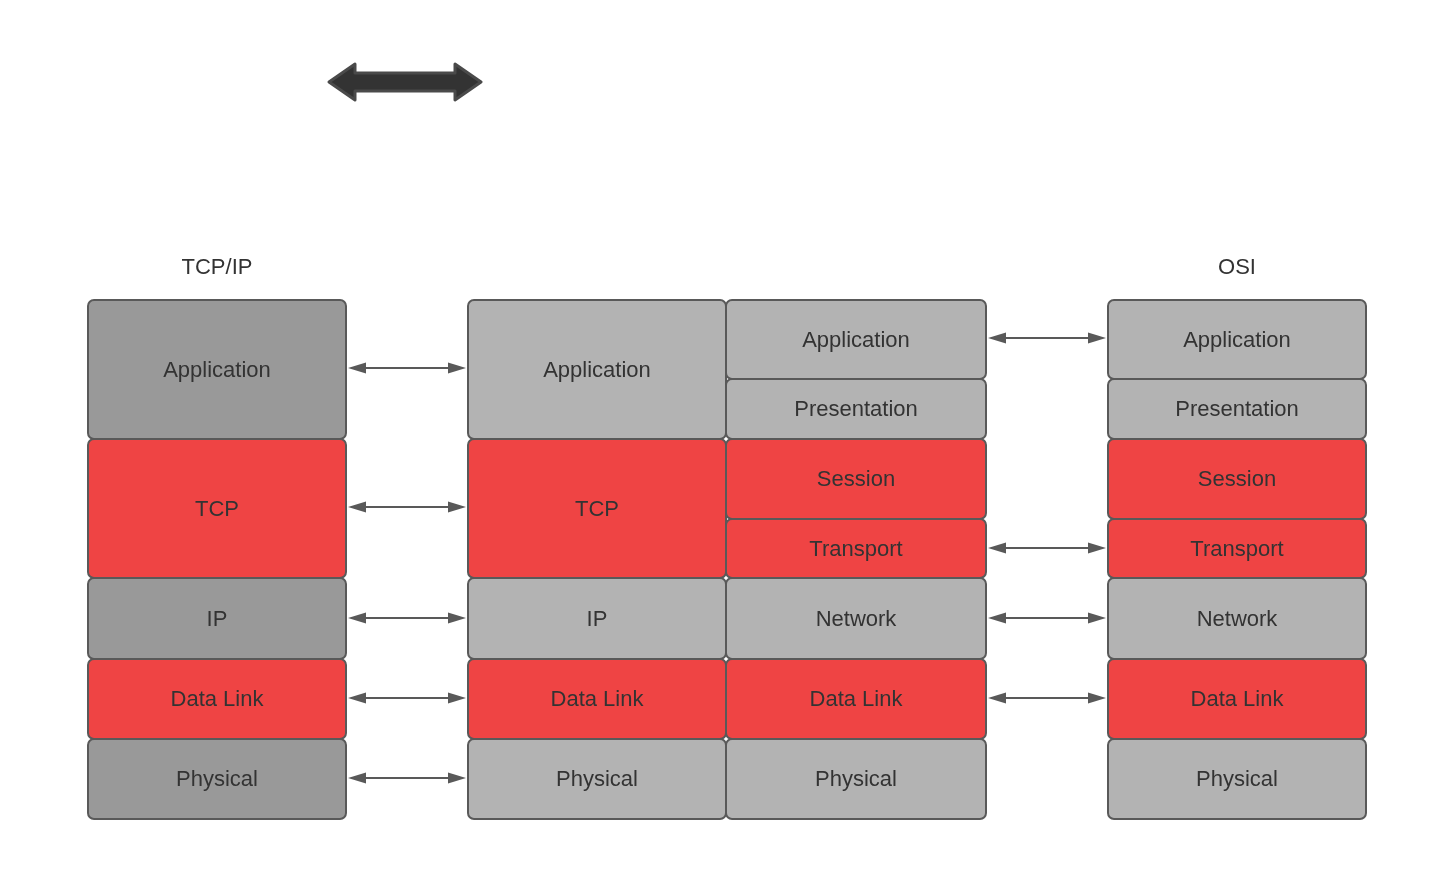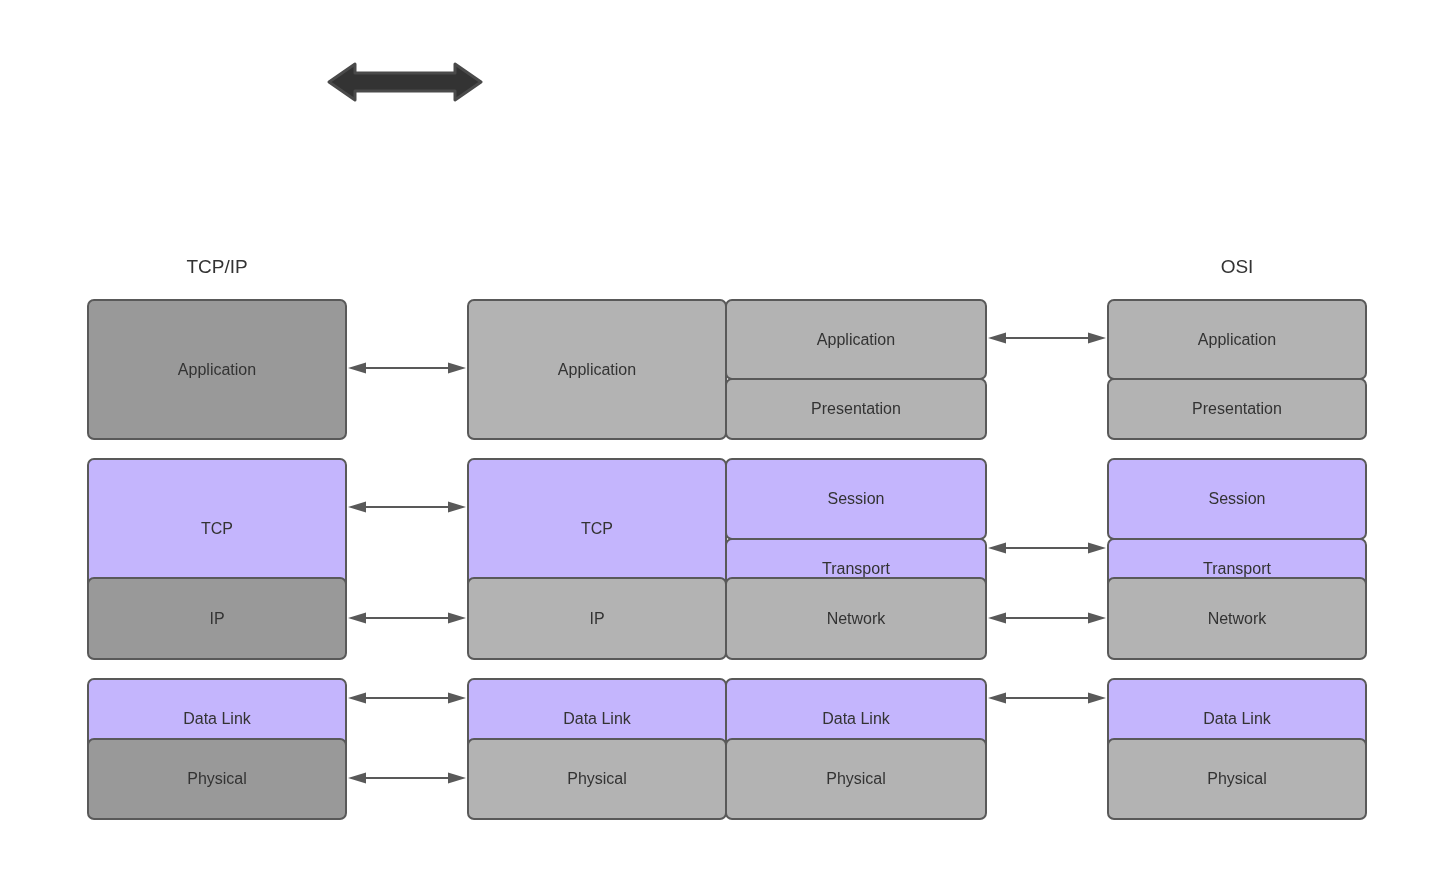--- a/index.html
+++ b/index.html
@@ -18,7 +18,7 @@
   .col-label {
     position: absolute;
     text-align: center;
-    font-size: 19px;
+    font-size: 22px;
     line-height: 26px;
     color: #333333;
   }

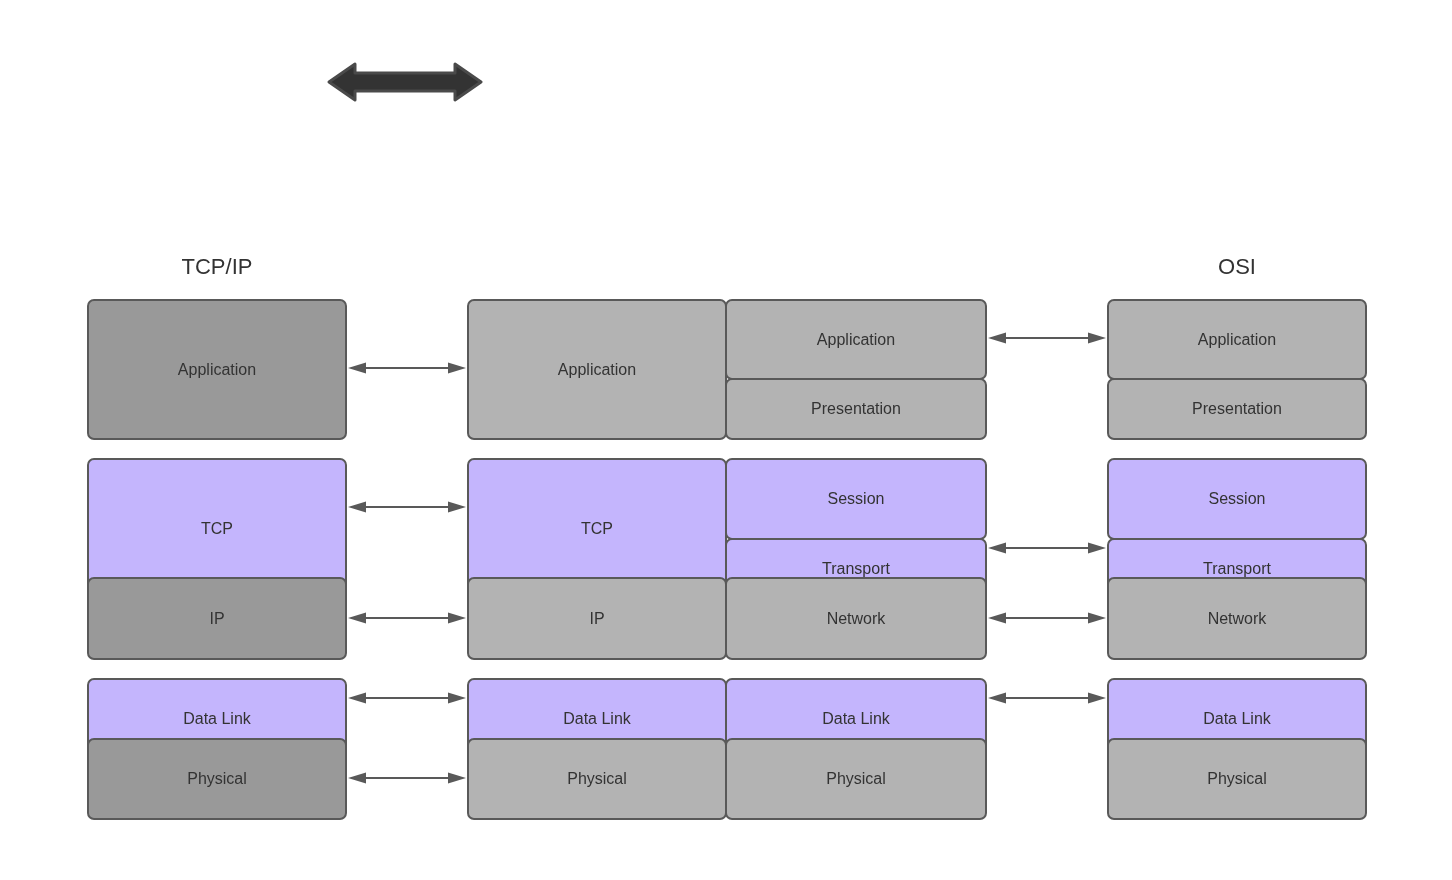--- a/index.html
+++ b/index.html
@@ -30,7 +30,7 @@
     display: flex;
     align-items: center;
     justify-content: center;
-    font-size: 16px;
+    font-size: 22px;
     color: #333333;
     text-align: center;
   }

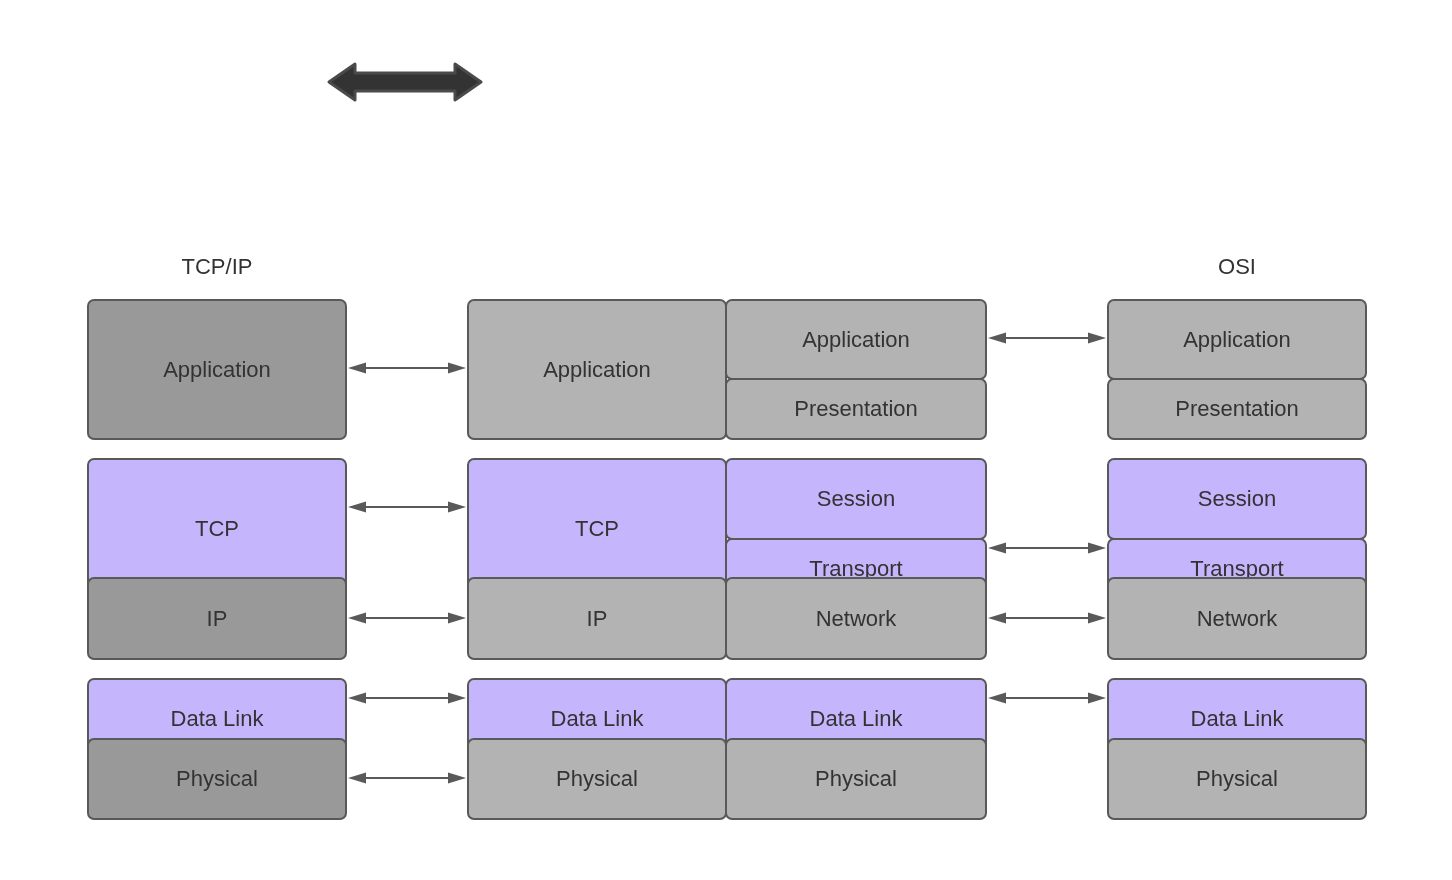--- a/index.html
+++ b/index.html
@@ -36,7 +36,7 @@
   }
   .fill-dark  { background: #999999; }
   .fill-light { background: #b3b3b3; }
-  .fill-white { background: #c4b5fd; margin-top: 20px; }
+  .fill-white { background: #ef4444; }
   .thin-arrow {
     position: absolute;
     width: 120px;

